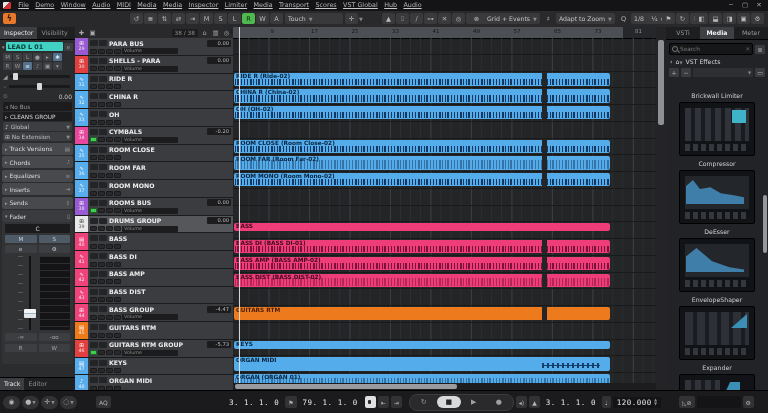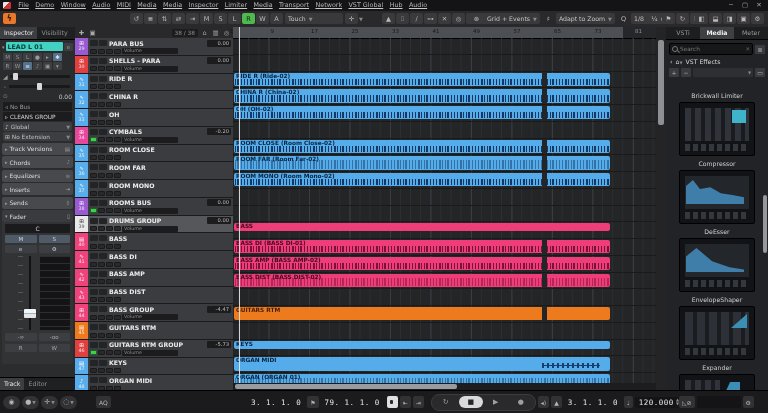--- a/index.html
+++ b/index.html
@@ -174,7 +174,7 @@
         <span>Limiter</span>
         <span>Media</span>
         <span>Transport</span>
-        <span>Network</span>
+        <span>Scores</span>
         <span>VST Global</span>
         <span>Hub</span>
         <span>Audio</span>

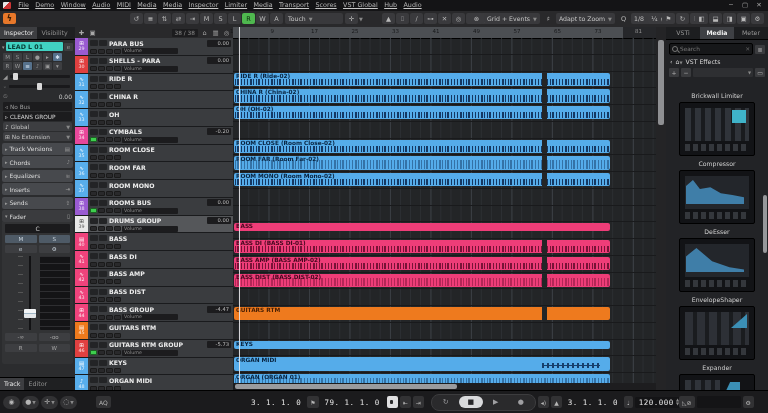--- a/index.html
+++ b/index.html
@@ -980,7 +980,7 @@
     <div class="bb" style="left:96px">
       <div class="bsq">AQ</div>
     </div>
-    <div class="bb" style="left:251px">
+    <div class="bb" style="left:229px">
       <span class="tdisp">3. 1. 1. 0</span>
       <div class="bsq" style="margin-left:4px">⚑</div>
       <span class="tdisp" style="margin-left:4px">79. 1. 1. 0</span>

